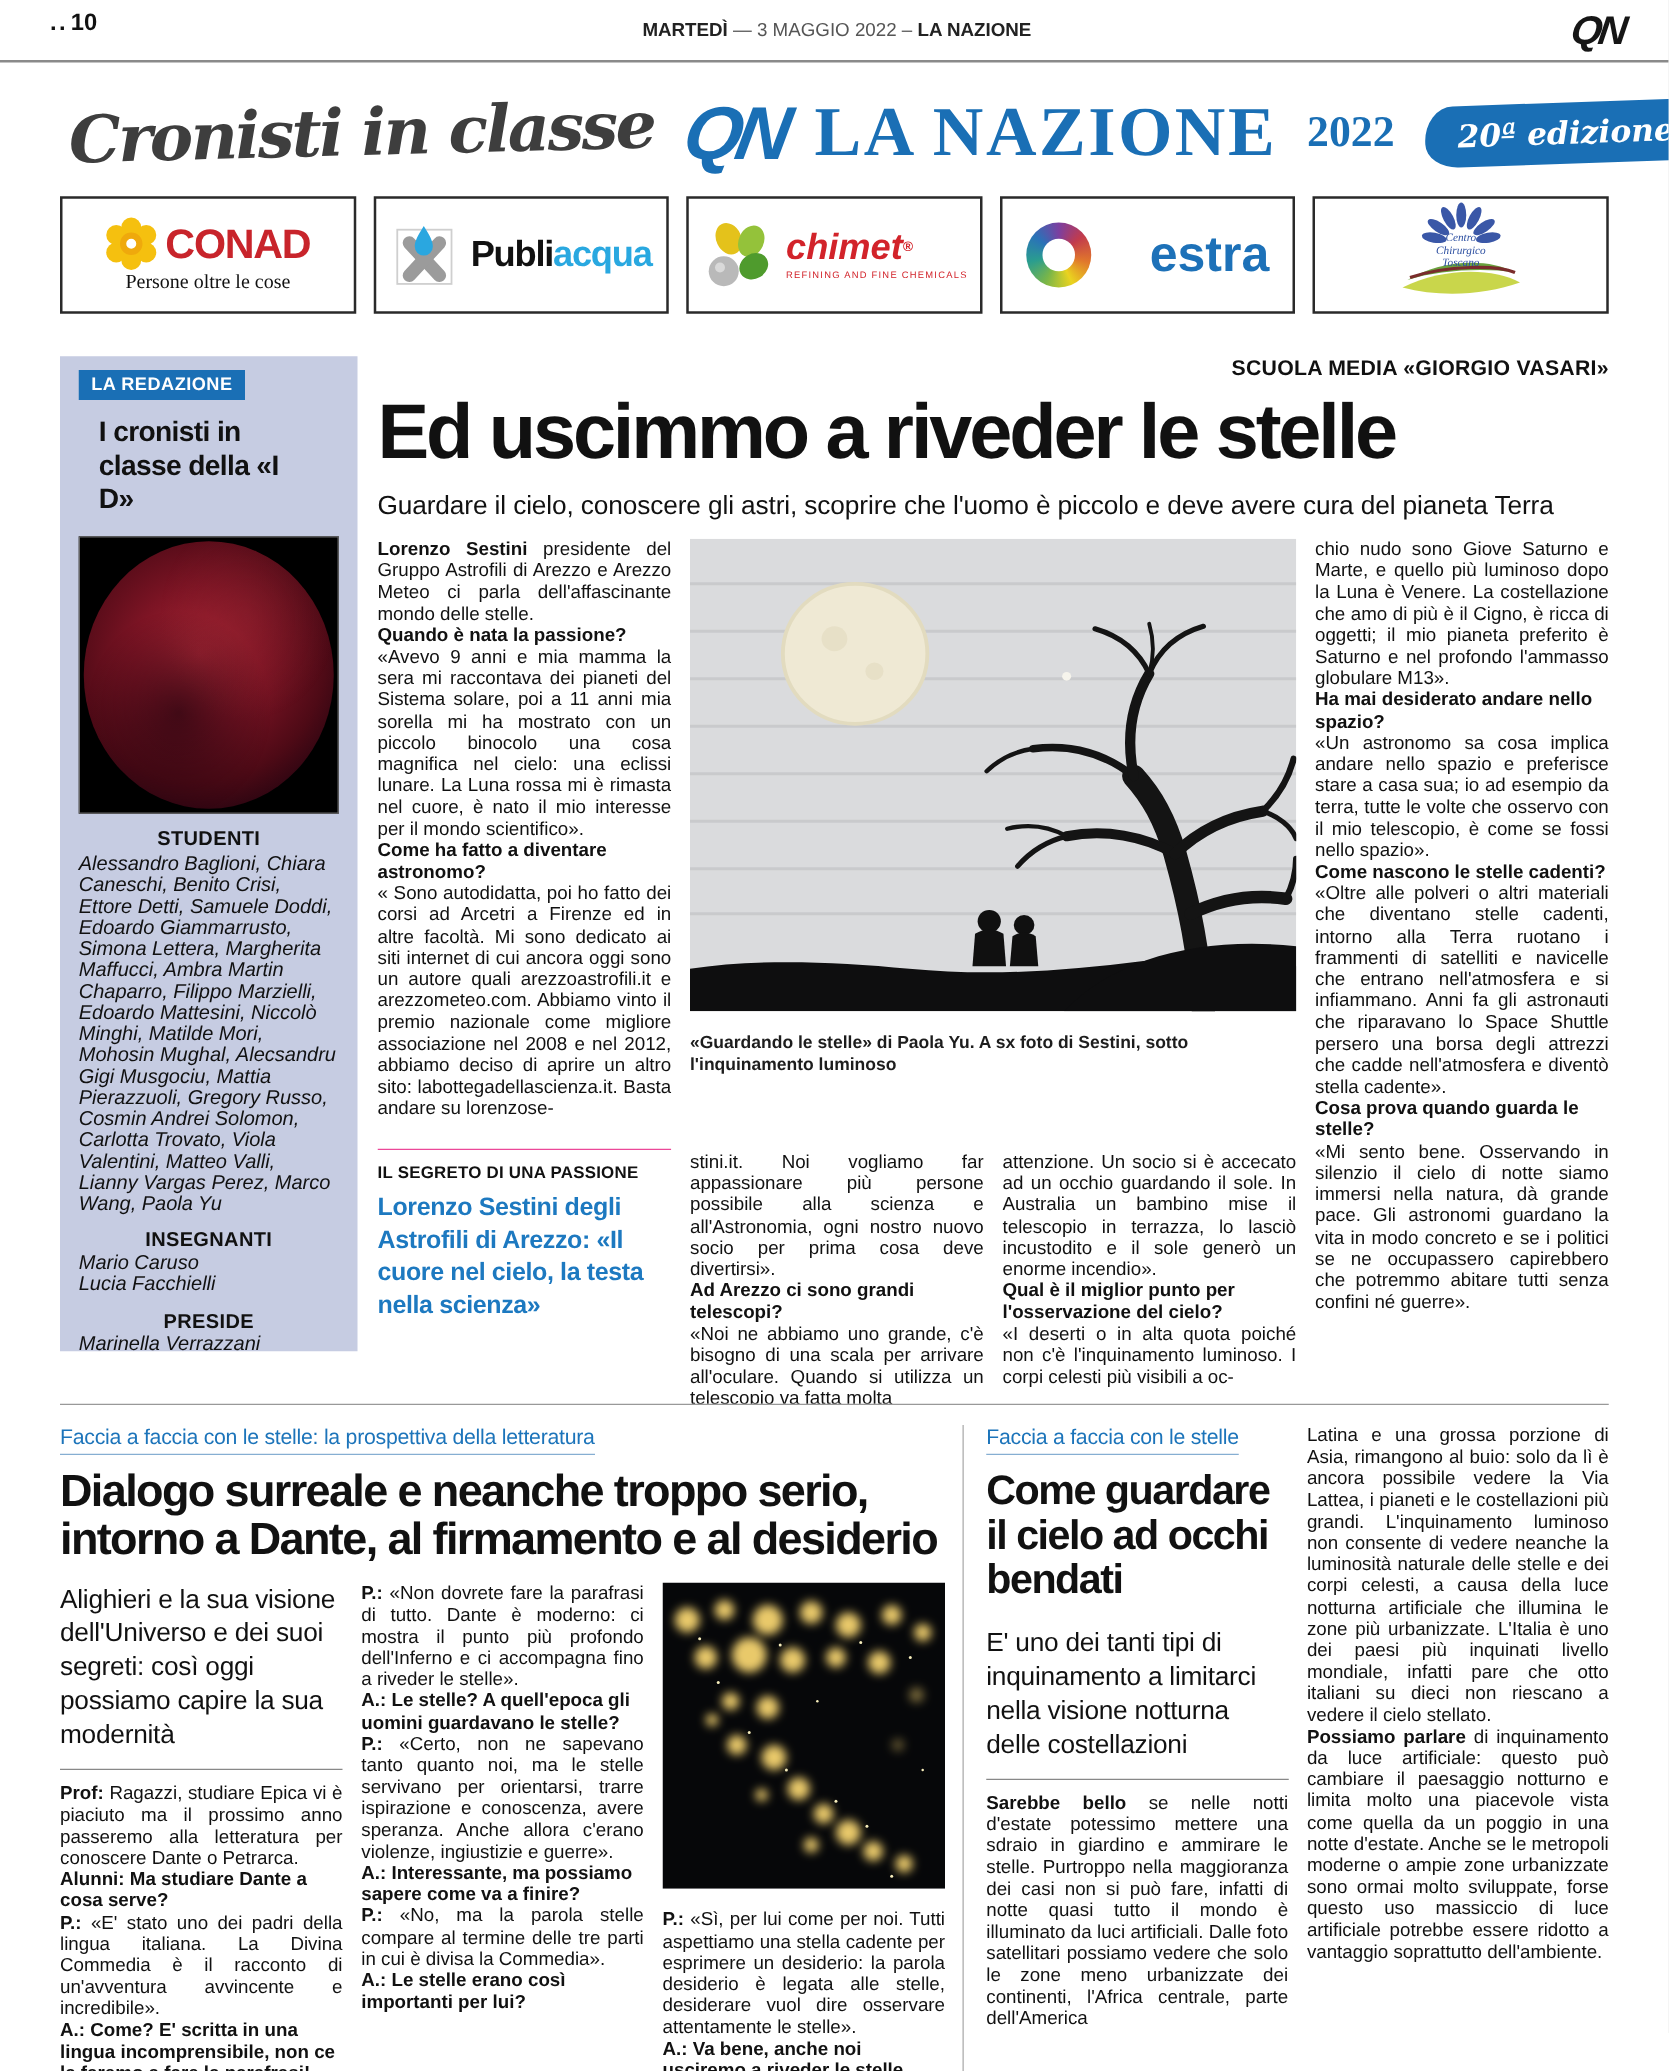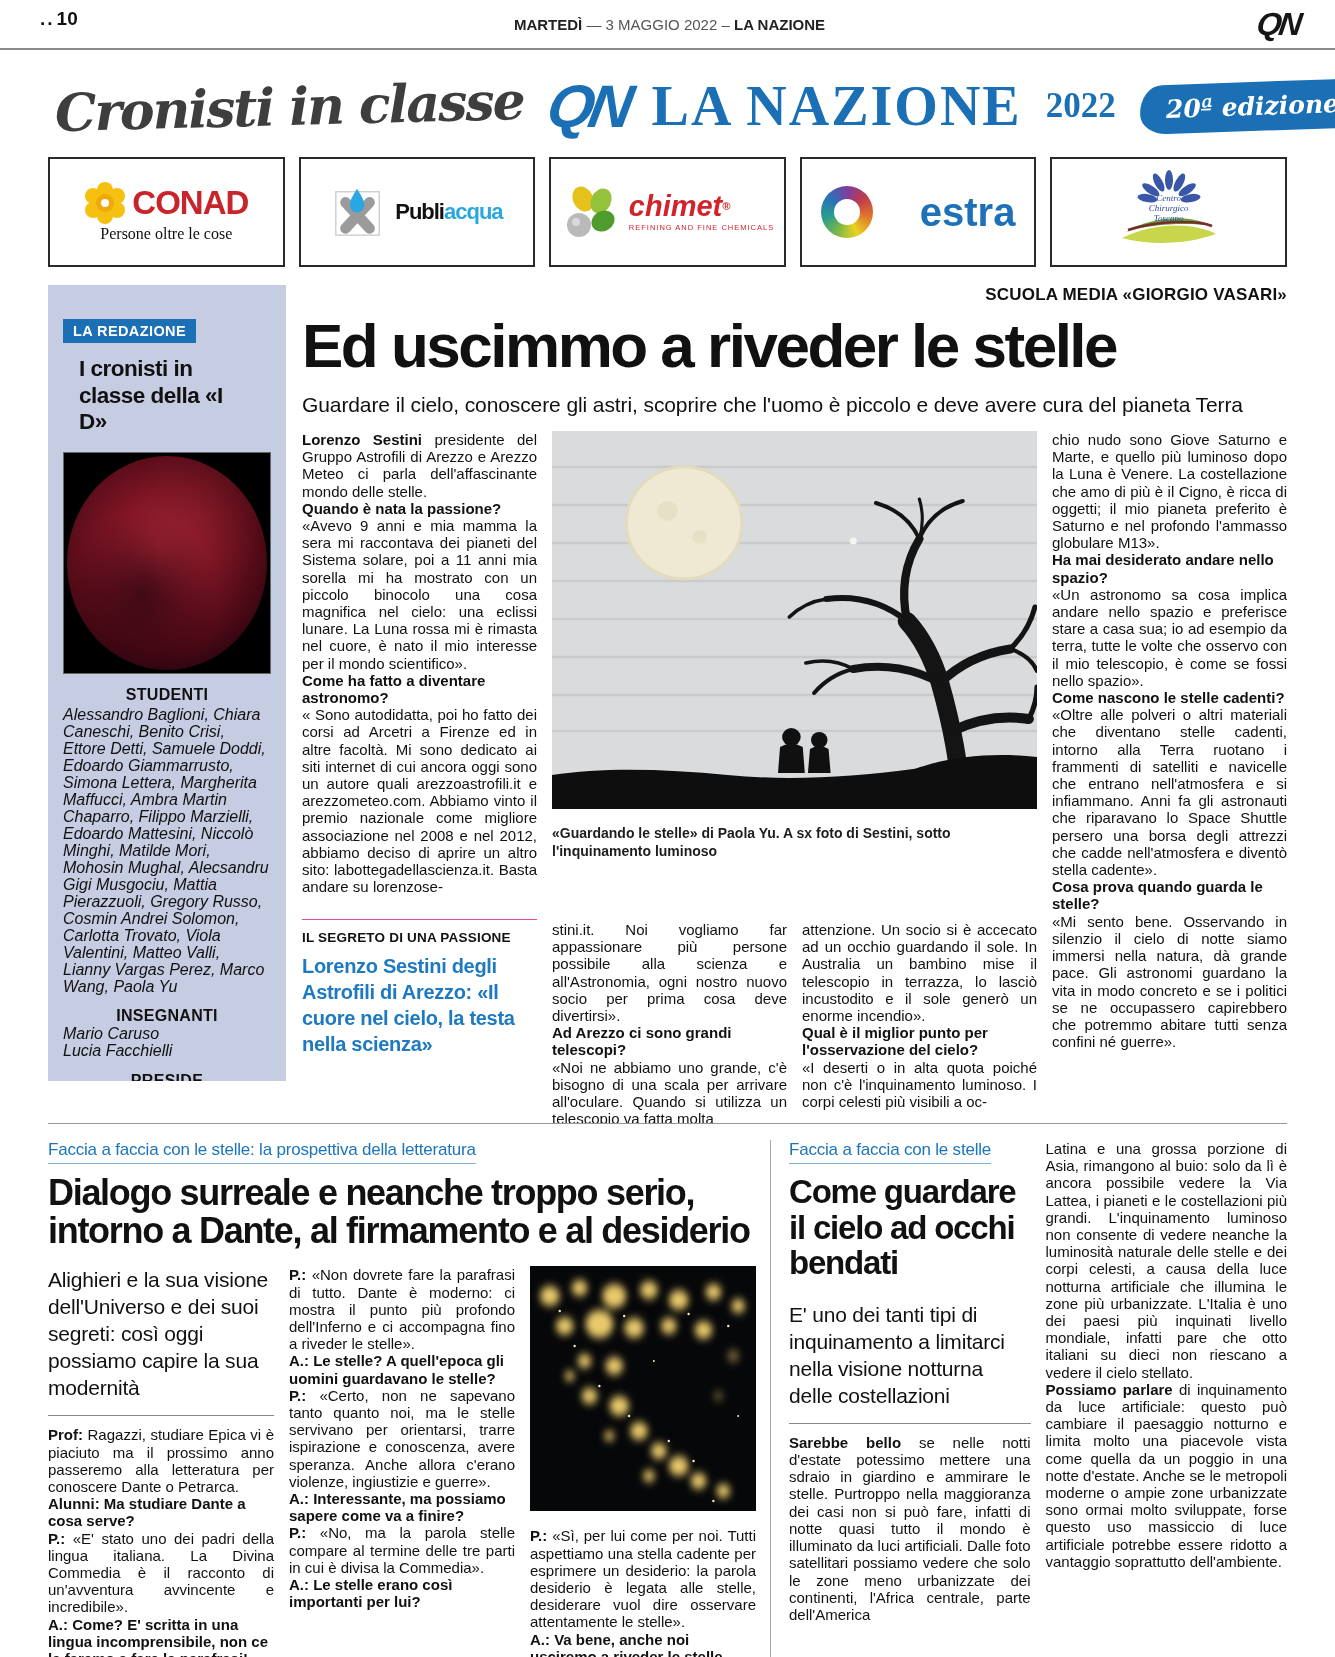--- a/index.html
+++ b/index.html
@@ -29,7 +29,7 @@
            font-weight:bold;font-size:25px;padding:10px 26px;white-space:nowrap;
            border-radius:26px 34px 22px 30px / 32px 22px 34px 22px;transform:rotate(-2deg);}
   
-  .sponsors{position:absolute;top:157px;left:48px;right:48px;height:110px;display:flex;gap:14px;}
+  .sponsors{position:absolute;top:157px;left:48px;right:48px;height:94px;display:flex;gap:14px;}
   .sponsor{flex:1;border:2px solid #2a2a2a;background:#fff;display:flex;align-items:center;
            justify-content:center;gap:10px;overflow:hidden;position:relative;}
   .conad-col{display:flex;flex-direction:column;align-items:center;}

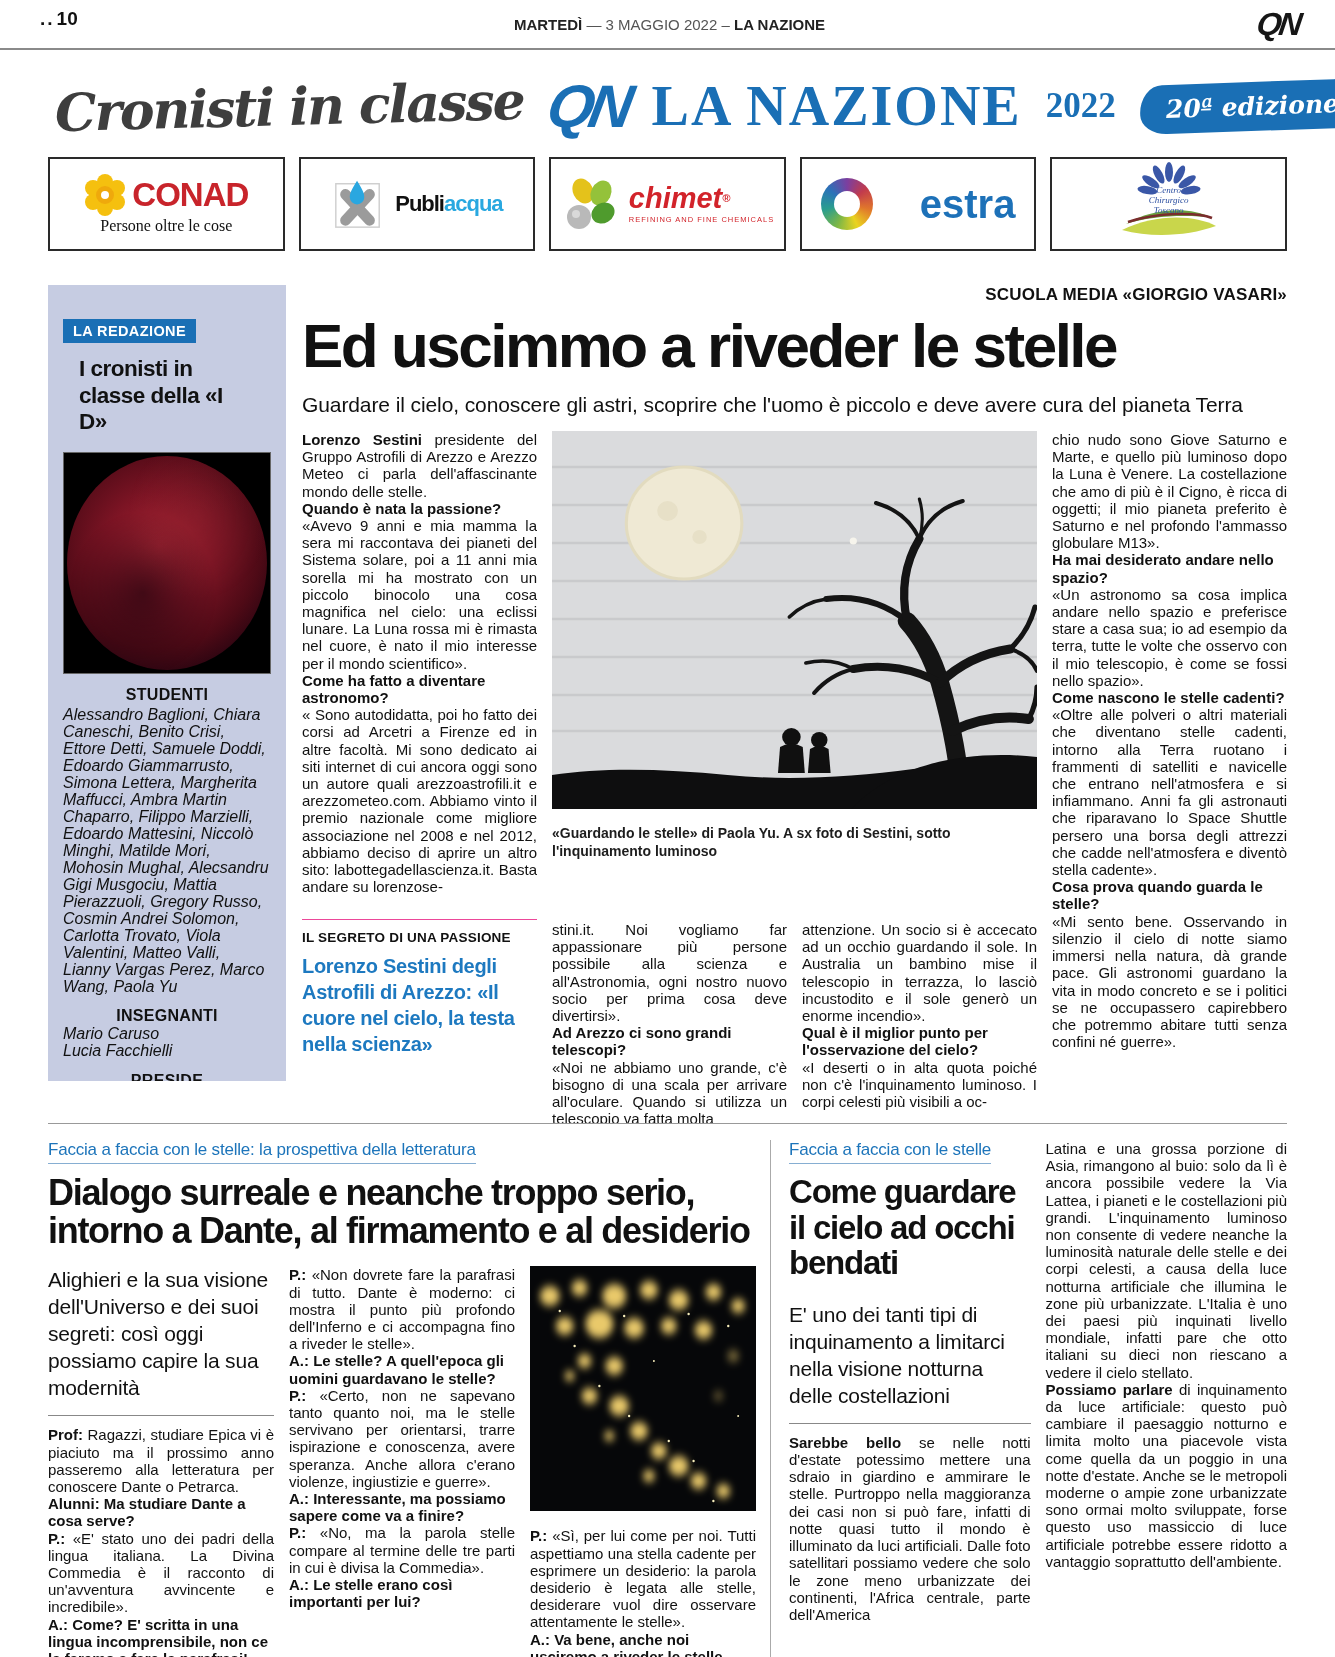--- a/index.html
+++ b/index.html
@@ -40,7 +40,7 @@
   .petal{position:absolute;width:16px;height:16px;background:#f5c00f;border-radius:50%;}
   .flower-center{position:absolute;left:12px;top:12px;width:18px;height:18px;border-radius:50%;
                  background:#fff;border:5px solid #efa90c;box-sizing:border-box;}
-  .pa-name{font-weight:bold;font-size:22px;letter-spacing:-1px;white-space:nowrap;text-align:right;}
+  .pa-name{font-weight:bold;font-size:29px;letter-spacing:-1px;white-space:nowrap;text-align:right;}
   .pa-blue{color:#29a8e0;}
   .ch-col{display:flex;flex-direction:column;align-items:flex-start;line-height:1;}
   .ch-name{color:#d2232a;font-style:italic;font-weight:bold;font-size:29px;}

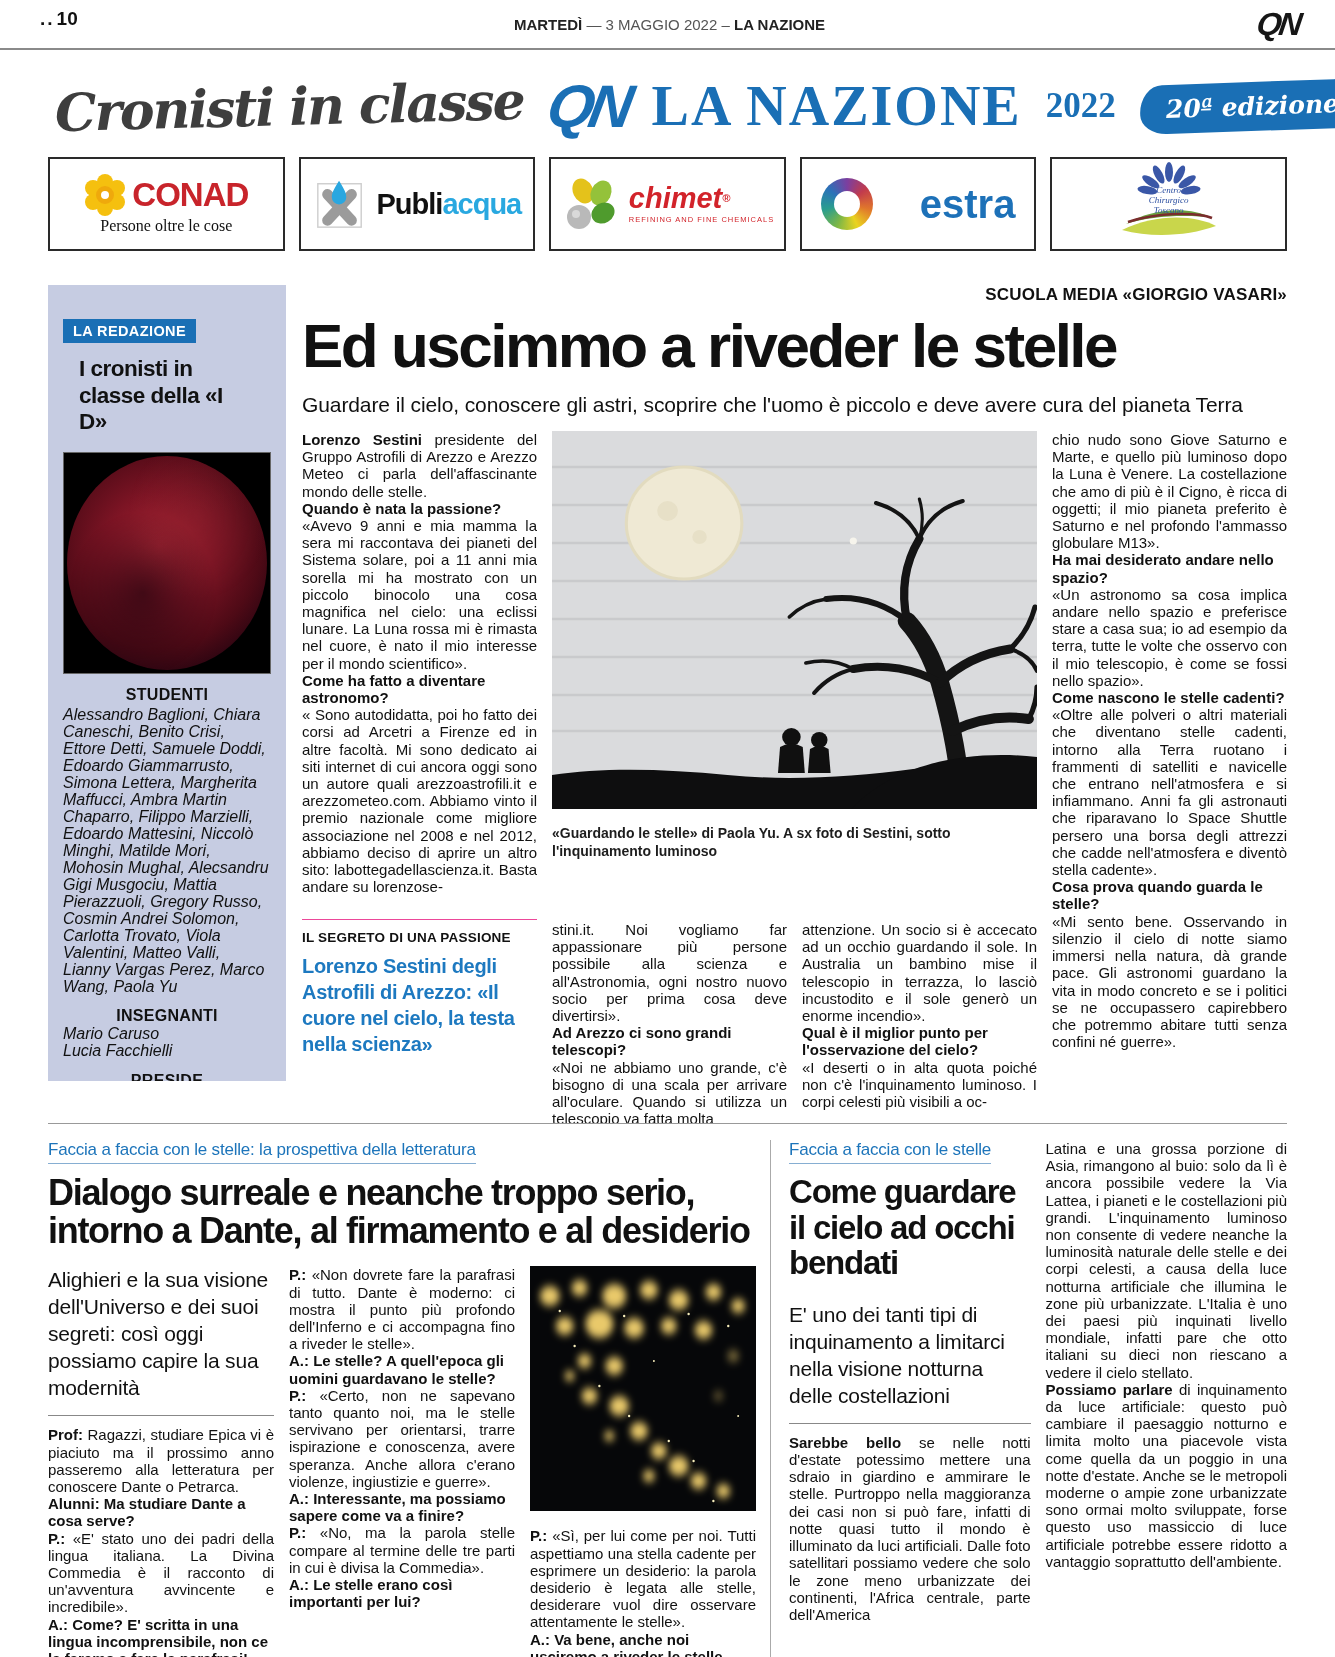--- a/index.html
+++ b/index.html
@@ -56,7 +56,7 @@
             color:#2b4ea0;text-align:center;}
   
   .top-section{position:absolute;top:285px;left:48px;right:48px;height:838px;display:flex;gap:16px;}
-  .sidebar{width:238px;flex:none;background:#c6cce2;padding:34px 15px;box-sizing:border-box;
+  .sidebar{width:238px;flex:none;background:#c6cce2;padding:11px 15px;box-sizing:border-box;
            height:796px;overflow:hidden;}
   .side-badge{display:inline-block;background:#1a6fb5;color:#fff;font-weight:bold;font-size:14.5px;
               padding:4px 10px;letter-spacing:.4px;}

